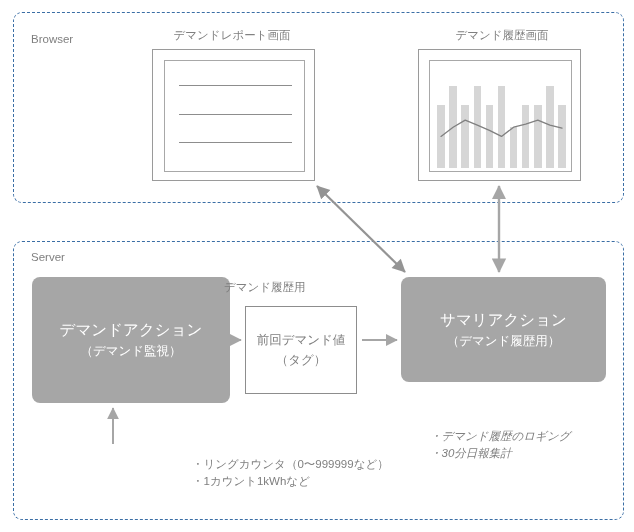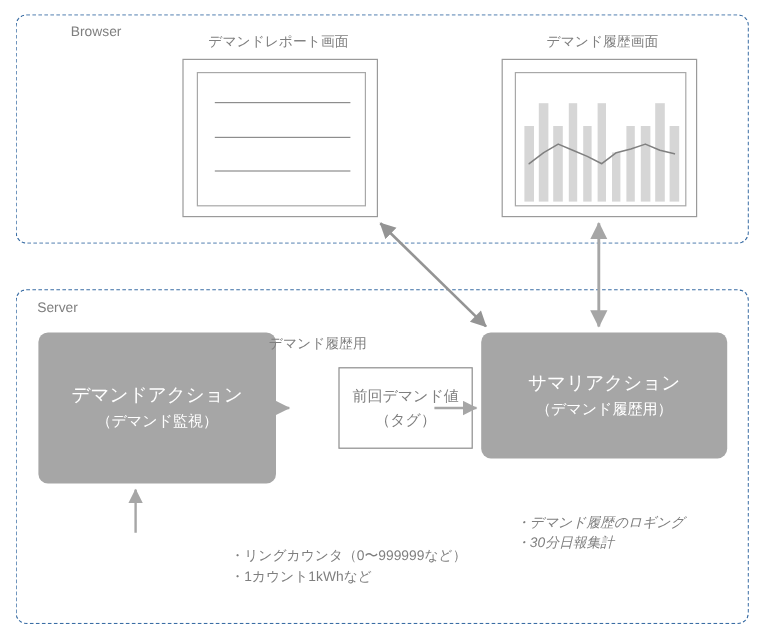--- a/index.html
+++ b/index.html
@@ -36,7 +36,7 @@
     line-height: 14px;
     white-space: nowrap;
   }
-  #label-browser { left: 31px; top: 20px; margin-left: 28px; }
+  #label-browser { left: 31px; top: 32px; }
   #label-server  { left: 31px; top: 250px; }
 
   

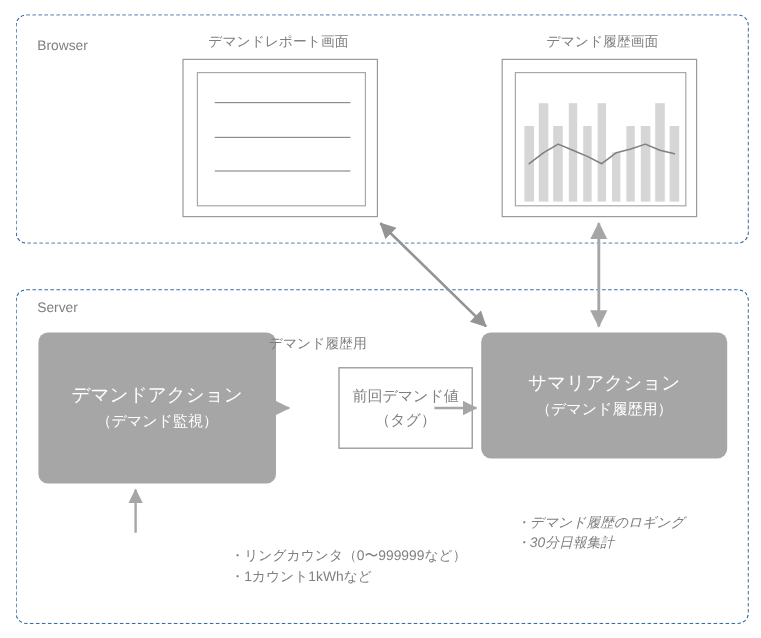--- a/index.html
+++ b/index.html
@@ -125,7 +125,7 @@
   .plain-line-1 { font-size: 12.5px; line-height: 20px; }
   .plain-line-2 { font-size: 12.5px; line-height: 20px; }
 
-  #box-prev-demand { left: 245px; top: 306px; width: 112px; height: 68px; margin-left: 37px; }
+  #box-prev-demand { left: 245px; top: 306px; width: 112px; height: 88px; }
   #box-power       { left: 43px;  top: 447px; width: 143px; height: 62px; }
   #box-power .plain-line-1 { font-size: 13px; }
 

